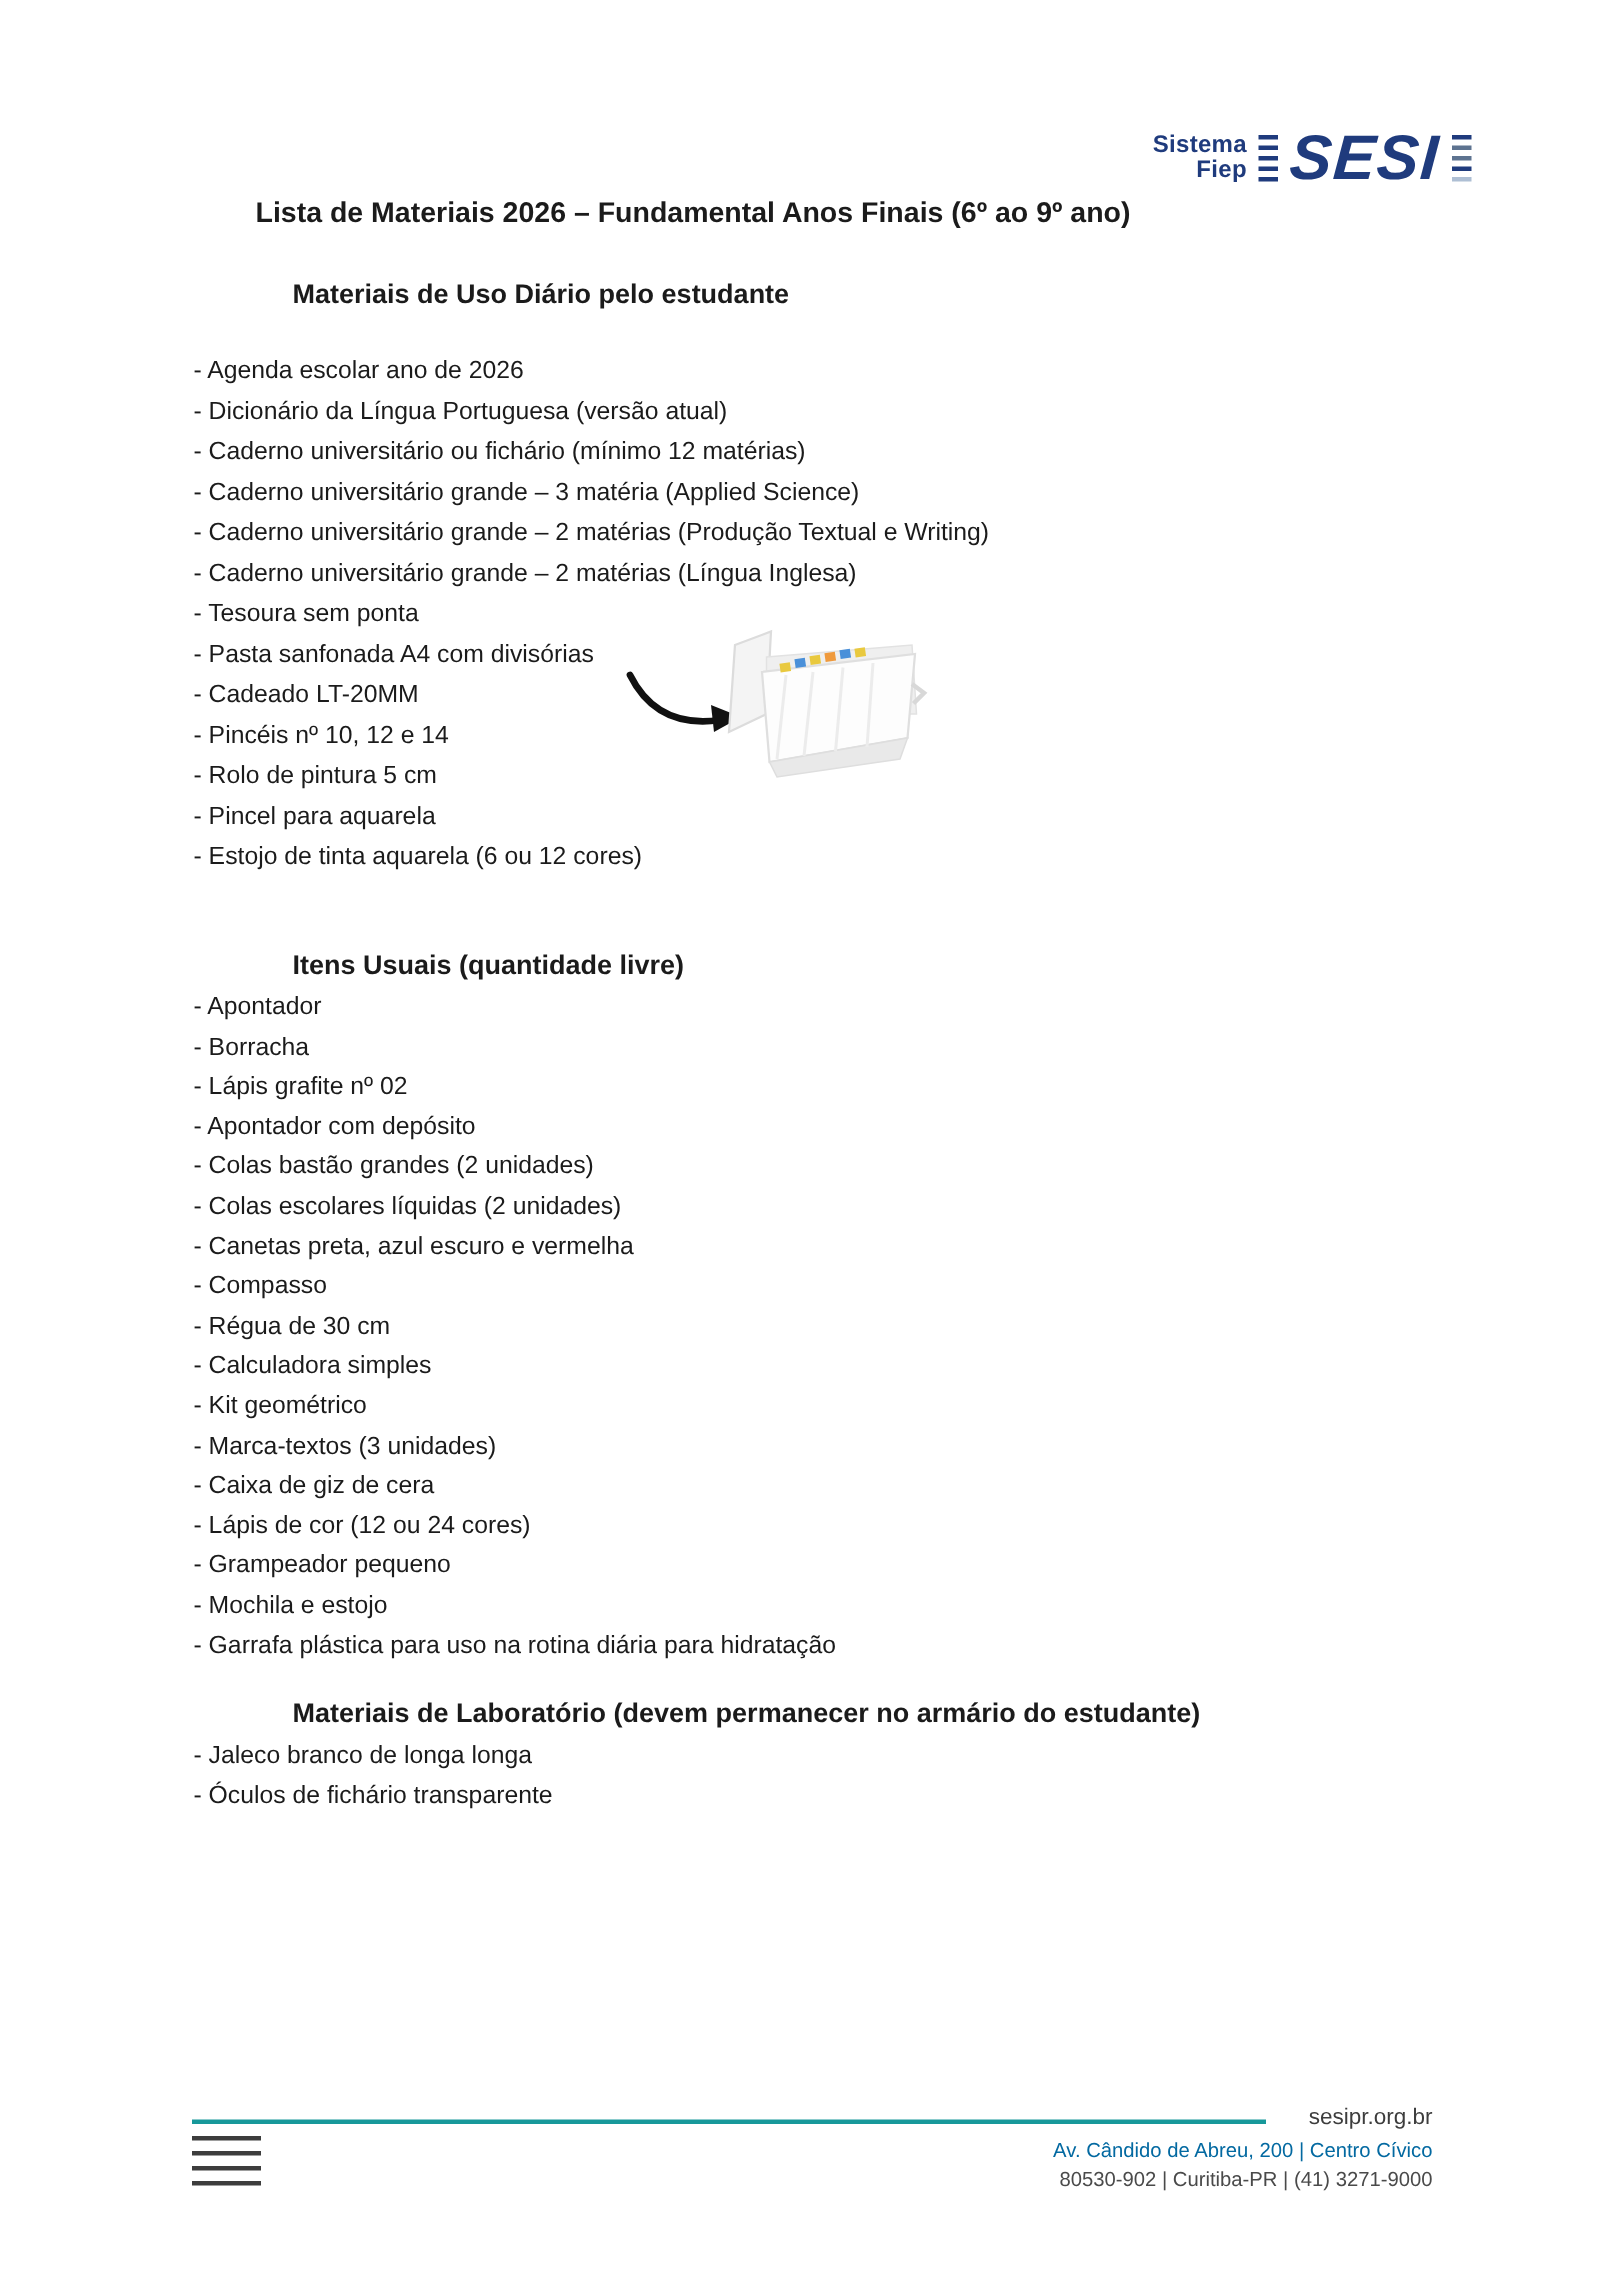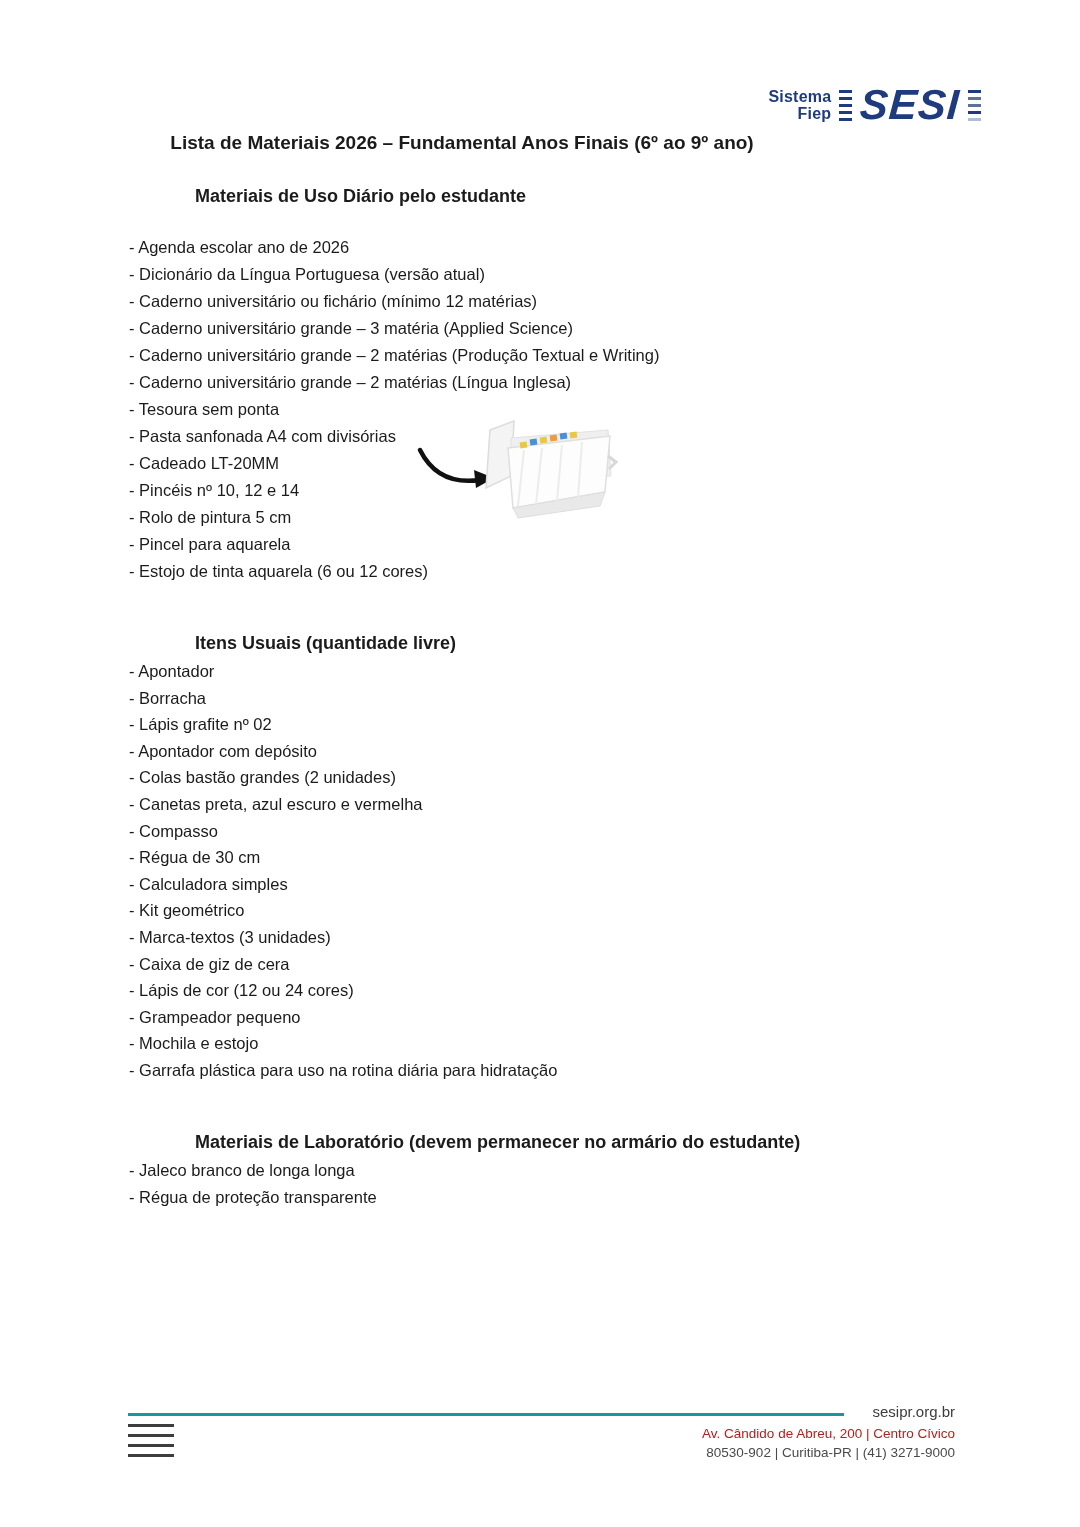--- a/index.html
+++ b/index.html
@@ -160,6 +160,7 @@
       <div class="li">- Lápis grafite nº 02</div>
       <div class="li">- Apontador com depósito</div>
       <div class="li">- Colas bastão grandes (2 unidades)</div>
+      <div class="li">- Colas escolares líquidas (2 unidades)</div>
       <div class="li">- Canetas preta, azul escuro e vermelha</div>
       <div class="li">- Compasso</div>
       <div class="li">- Régua de 30 cm</div>

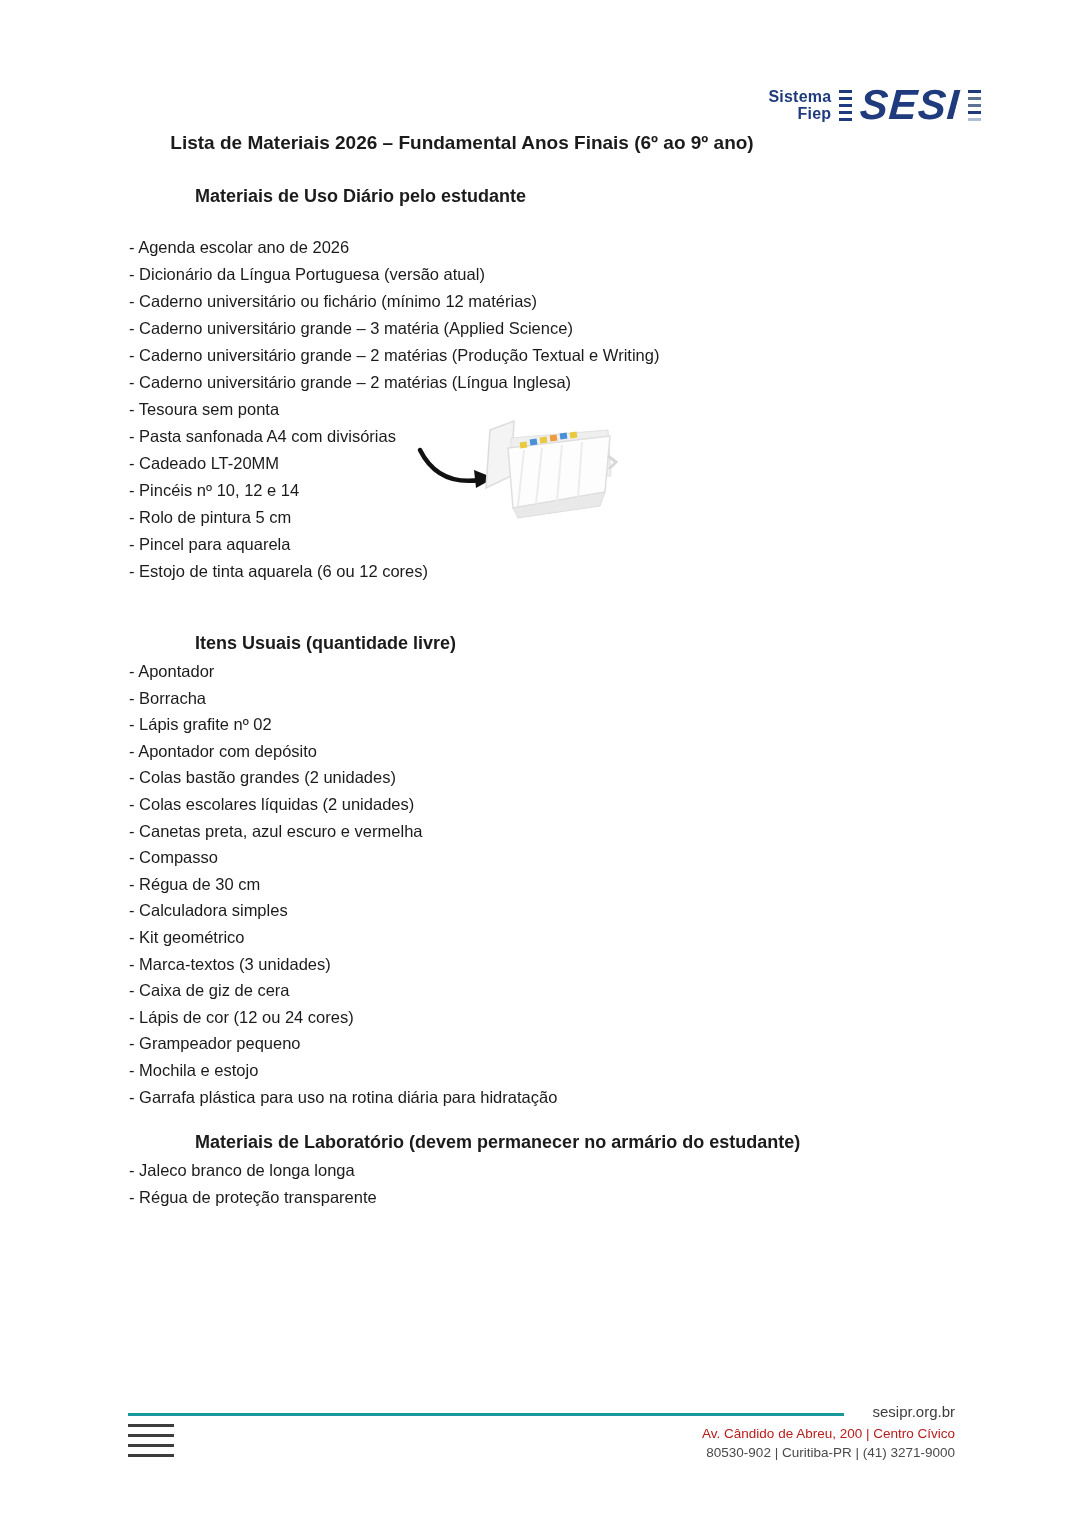--- a/index.html
+++ b/index.html
@@ -178,7 +178,7 @@
   <div class="item-list list-3">
 
   <div class="li">- Jaleco branco de longa longa</div>
-      <div class="li">- Régua de proteção transparente</div>
+      <div class="li">- Óculos de fichário transparente</div>
     </div>
 
   <div class="footer-rule"></div>

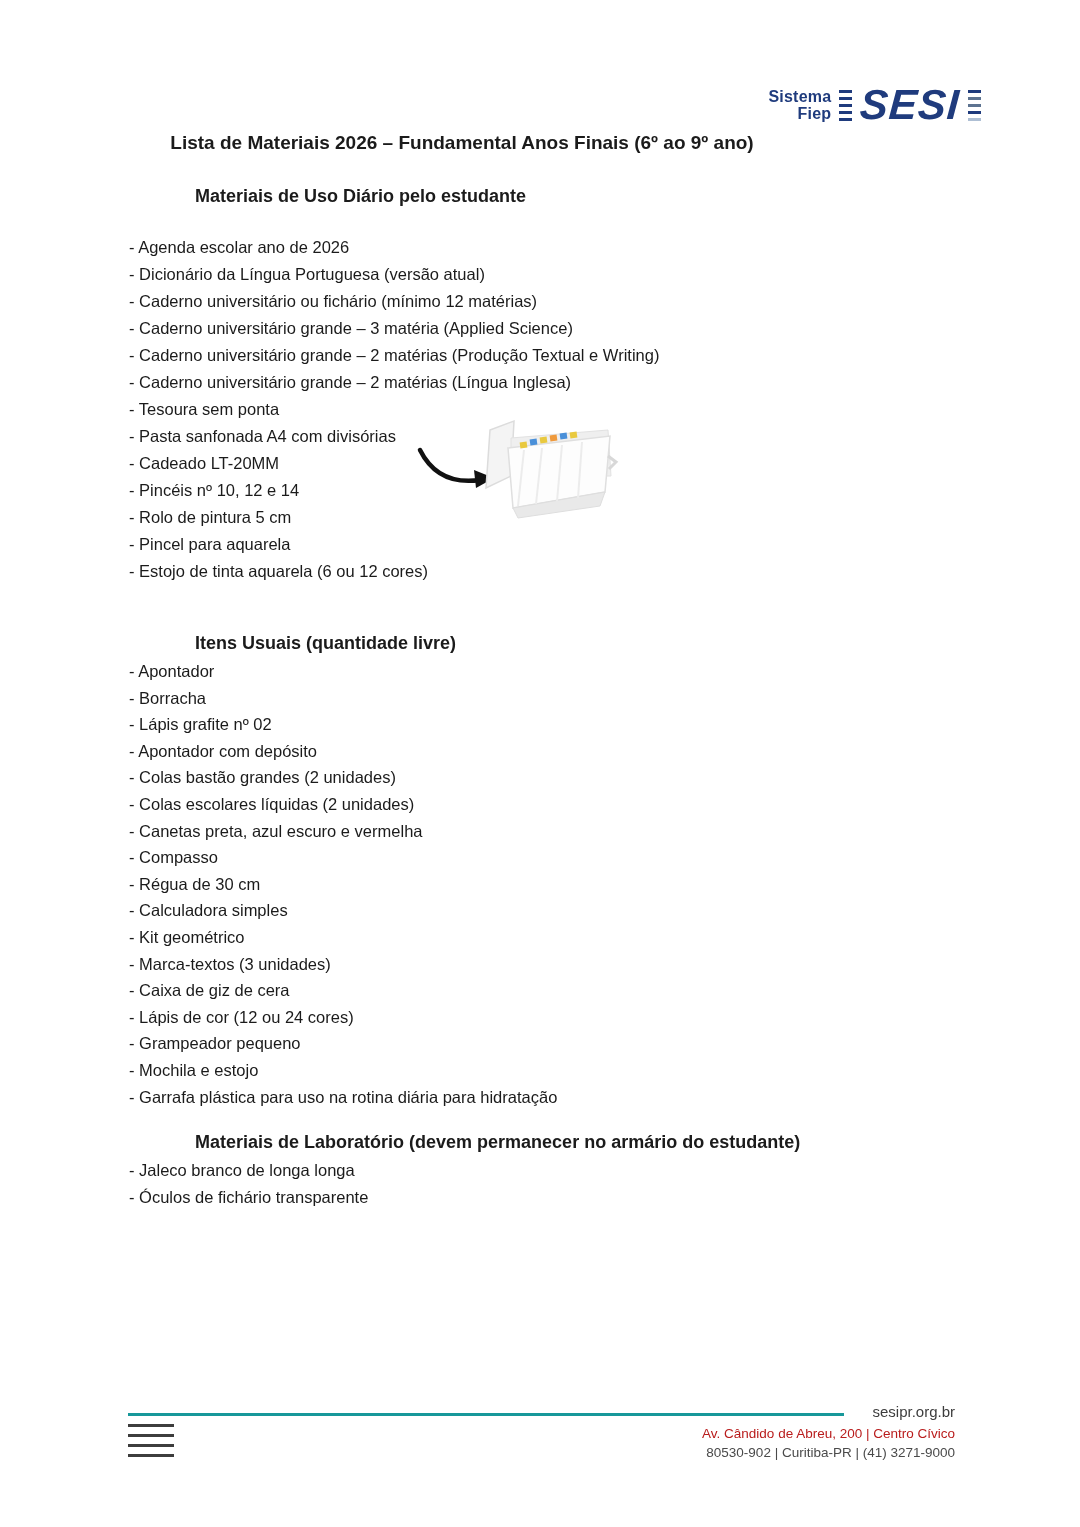--- a/index.html
+++ b/index.html
@@ -66,7 +66,7 @@
   }
   .footer-addr1 {
     position:absolute; right:125px; top:1426px;
-    font-size:13.5px; color:#b91c1c;
+    font-size:13.5px; color:#0369a1;
   }
   .footer-addr2 {
     position:absolute; right:125px; top:1445px;

